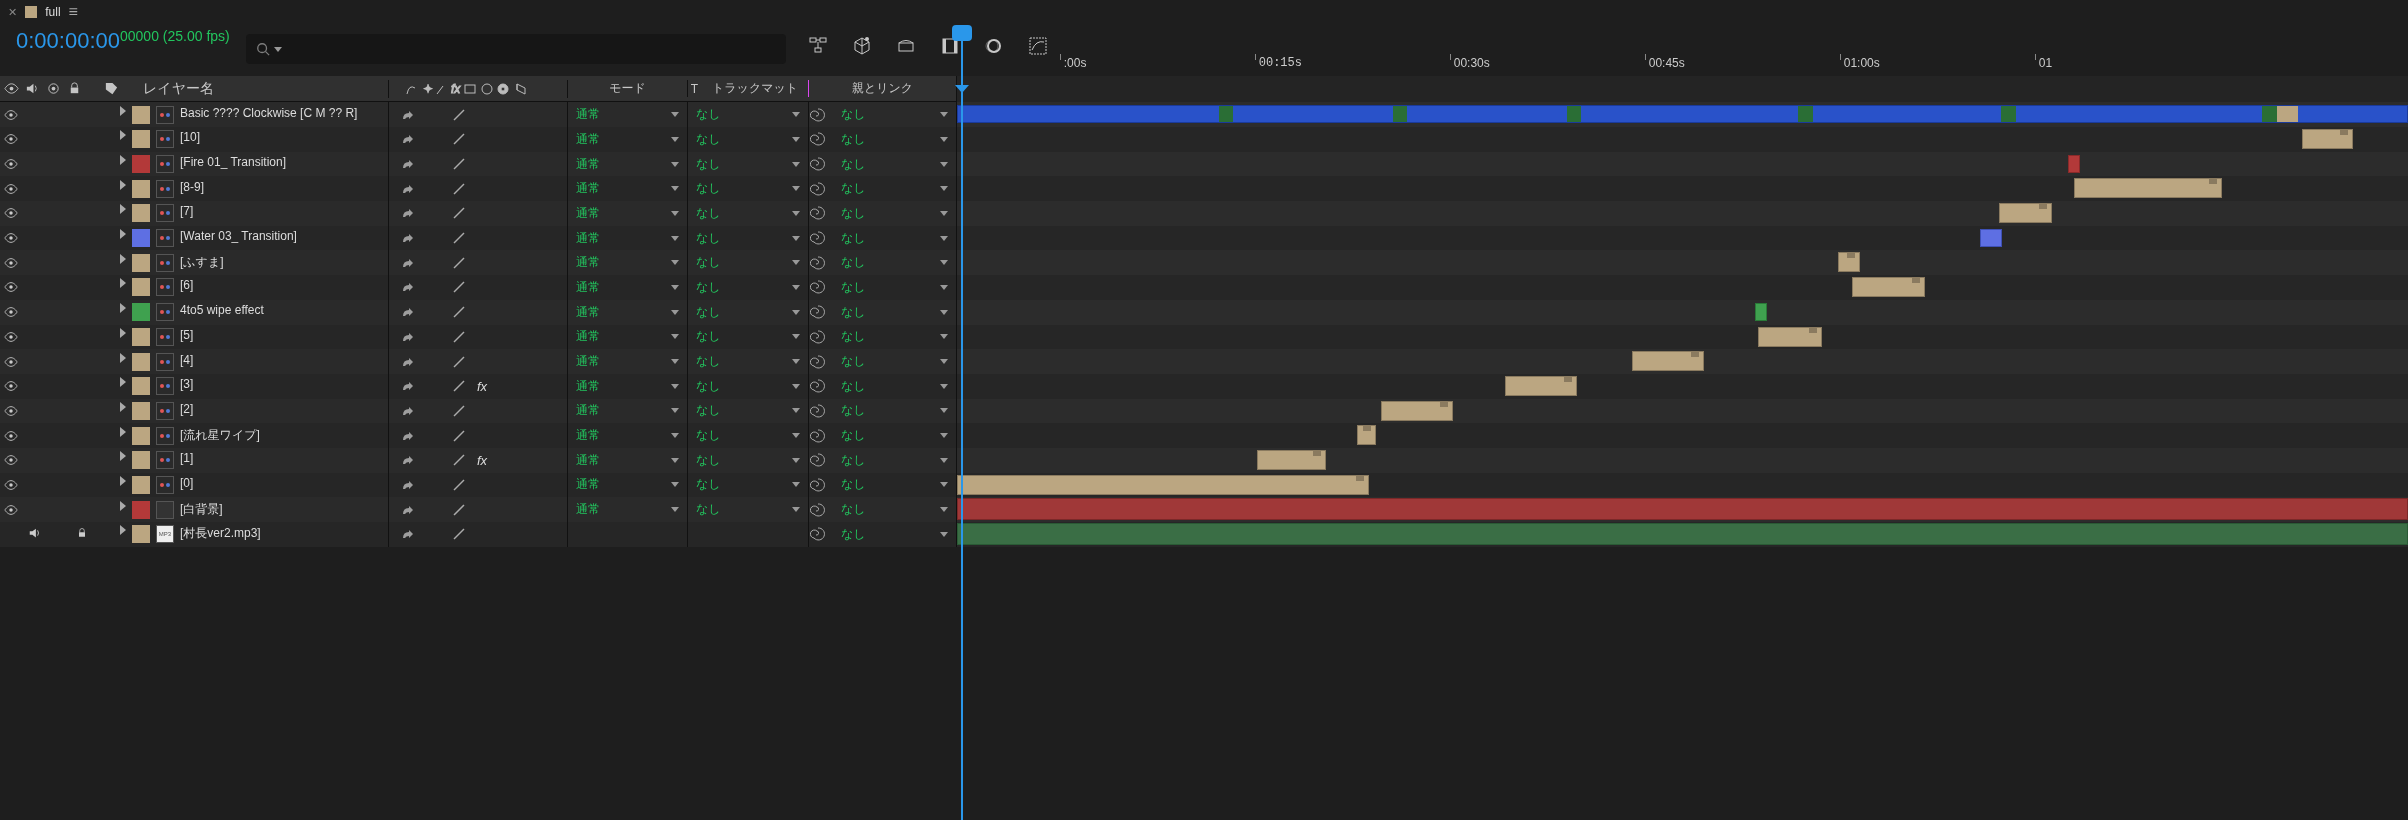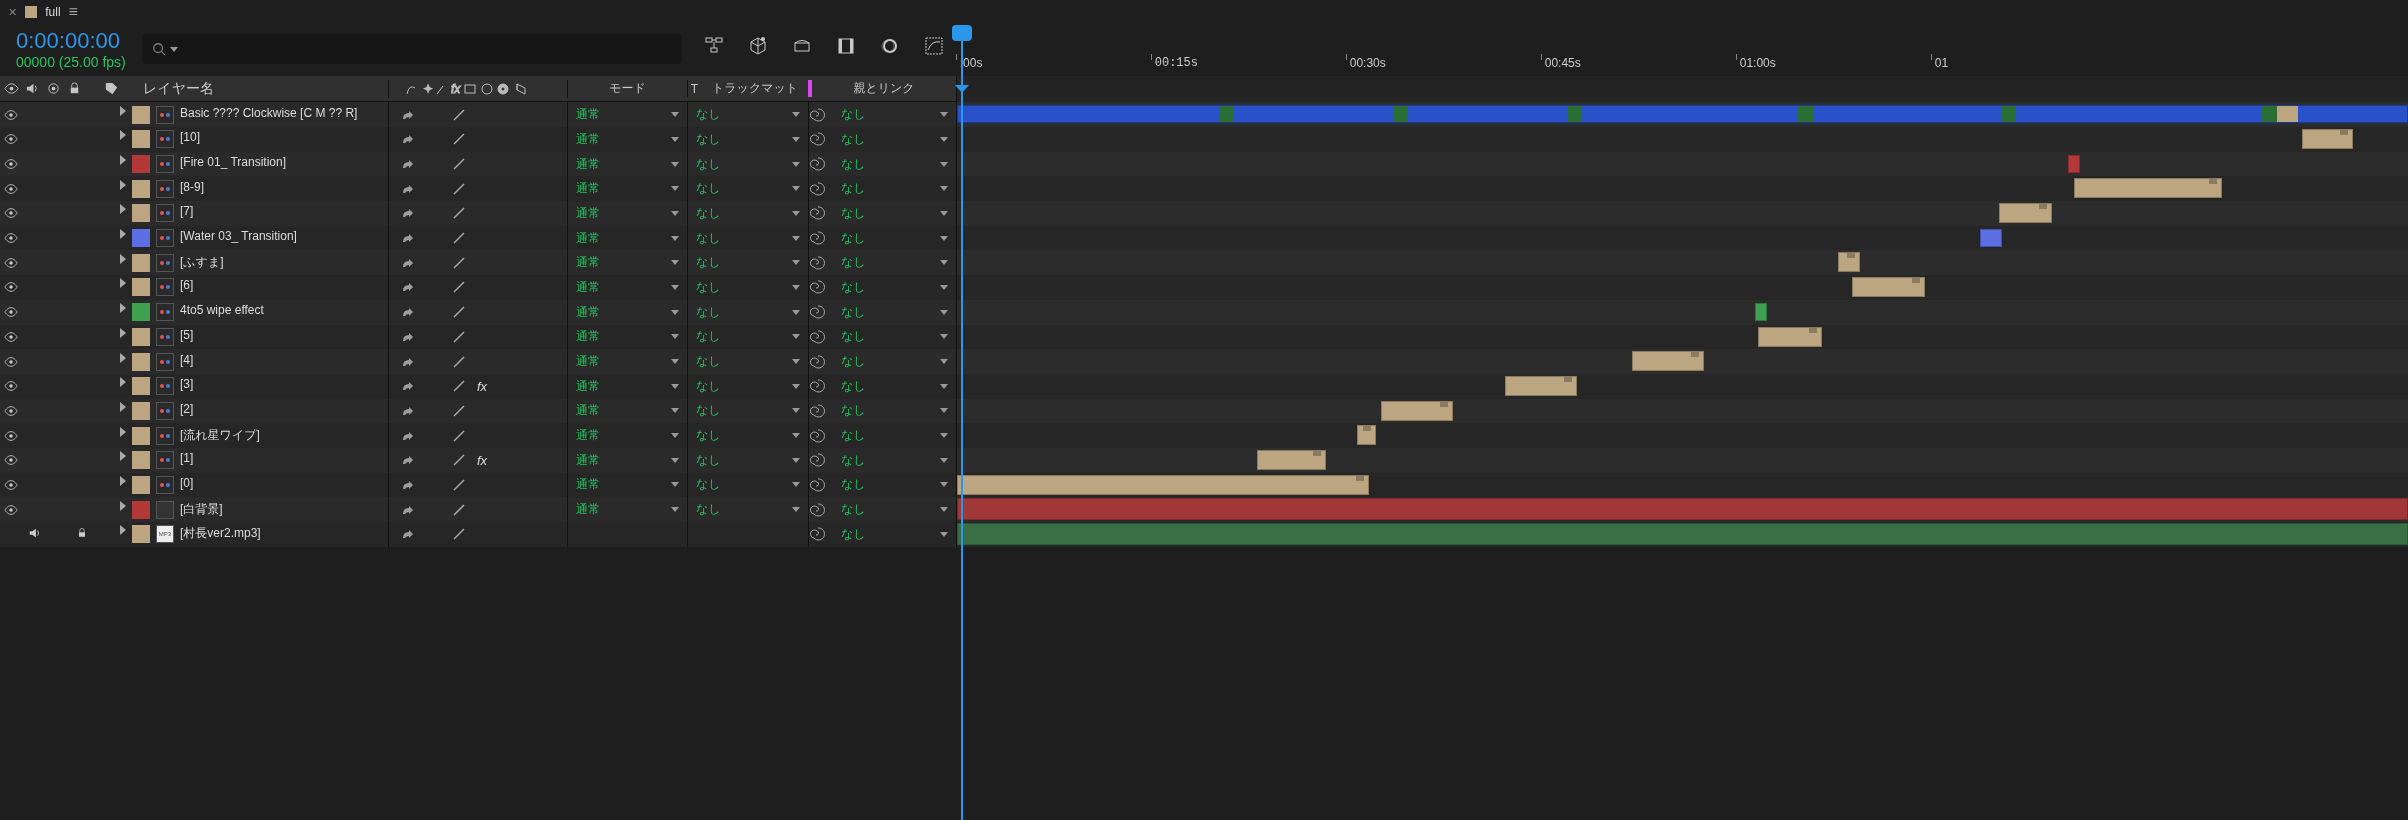--- a/index.html
+++ b/index.html
@@ -11,7 +11,7 @@
 .tab-title{color:#ddd}
 .tab-menu{color:#aaa;font-size:16px;line-height:1}
 .header{display:flex;align-items:flex-start;height:52px;background:#1e1e1e}
-.time-box{display:flex;flex-direction:column;justify-content:center;padding:4px 16px}
+.time-box{display:flex;flex-direction:row;justify-content:center;padding:4px 16px}
 .timecode{color:#2a97ea;font-size:22px;font-weight:500}
 .frameinfo{color:#22c55e;font-size:14px}
 .search{position:relative;height:30px;width:540px;background:#161616;border-radius:4px;display:flex;align-items:center;padding:0 10px;margin-top:10px}

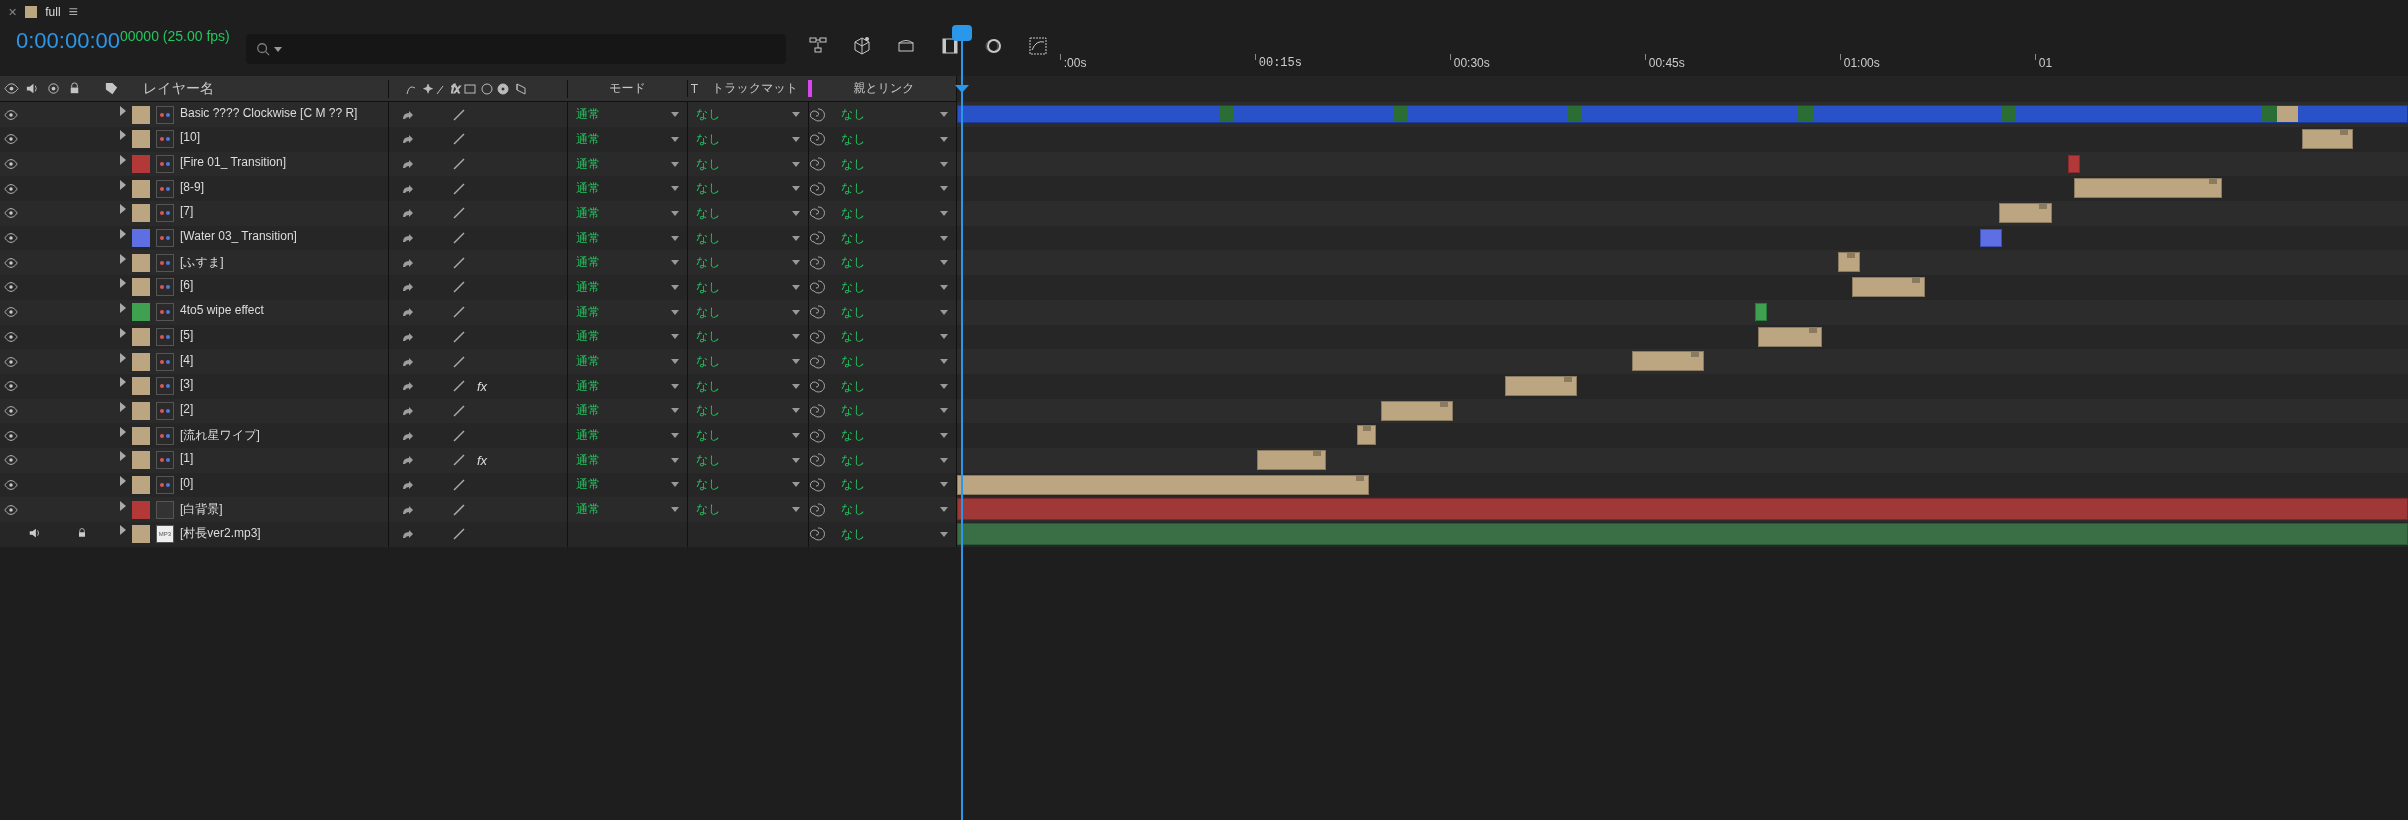--- a/index.html
+++ b/index.html
@@ -32,7 +32,7 @@
 .col-switches{width:180px;display:flex;align-items:center;justify-content:center;border-left:1px solid #111;border-right:1px solid #111}
 .col-mode{width:120px;display:flex;justify-content:center;align-items:center;border-right:1px solid #111}
 .col-t{width:120px;display:flex;align-items:center;justify-content:flex-end;padding-right:10px}
-.col-parent{width:148px;display:flex;align-items:center;justify-content:center;border-left:4px solid #d946ef}
+.col-parent{width:148px;display:flex;align-items:center;justify-content:center;border-left:1px solid #d946ef}
 .col-track{flex:1;min-height:26px;position:relative;background:#242424;border-left:1px solid #111;margin-left:0}
 .layers{flex:1;overflow:hidden}
 .layer{display:flex;align-items:center;height:24.7px;background:#262626}

